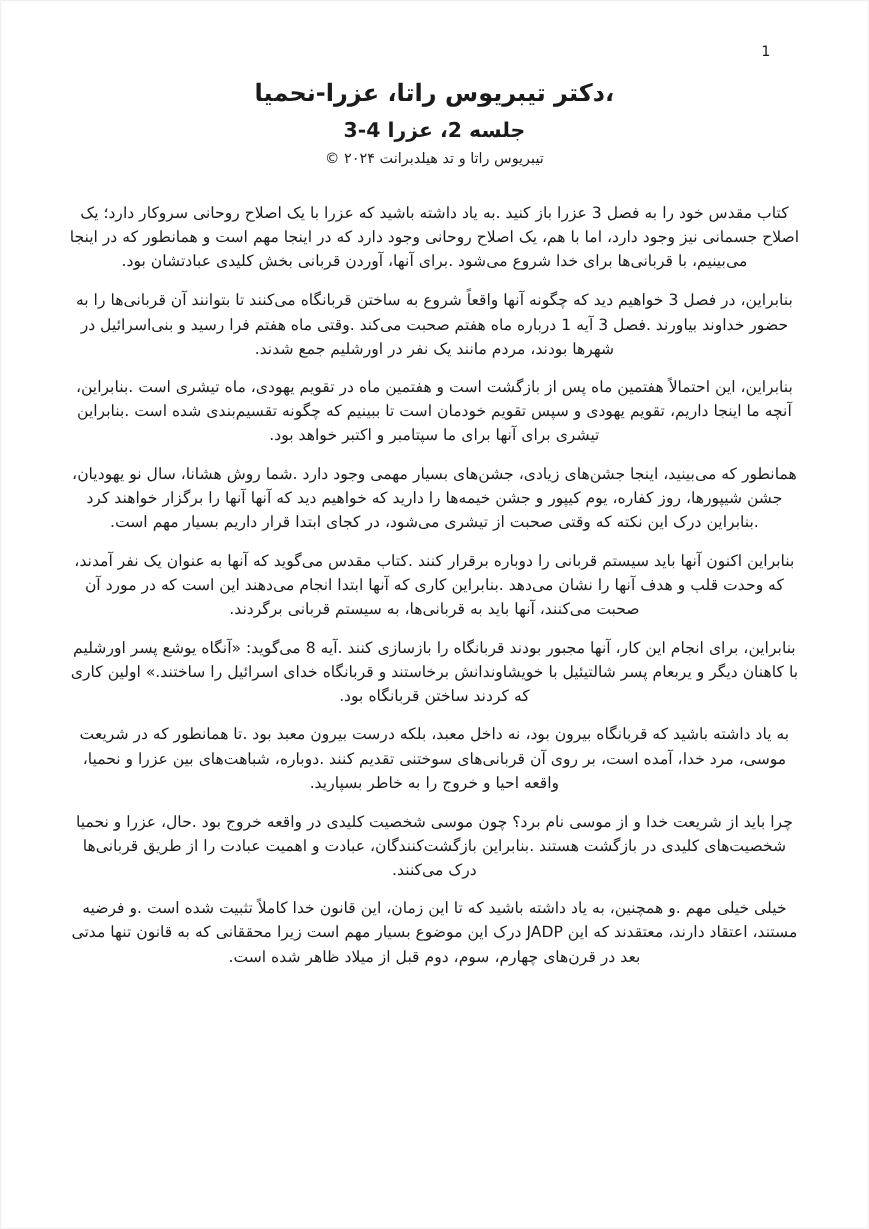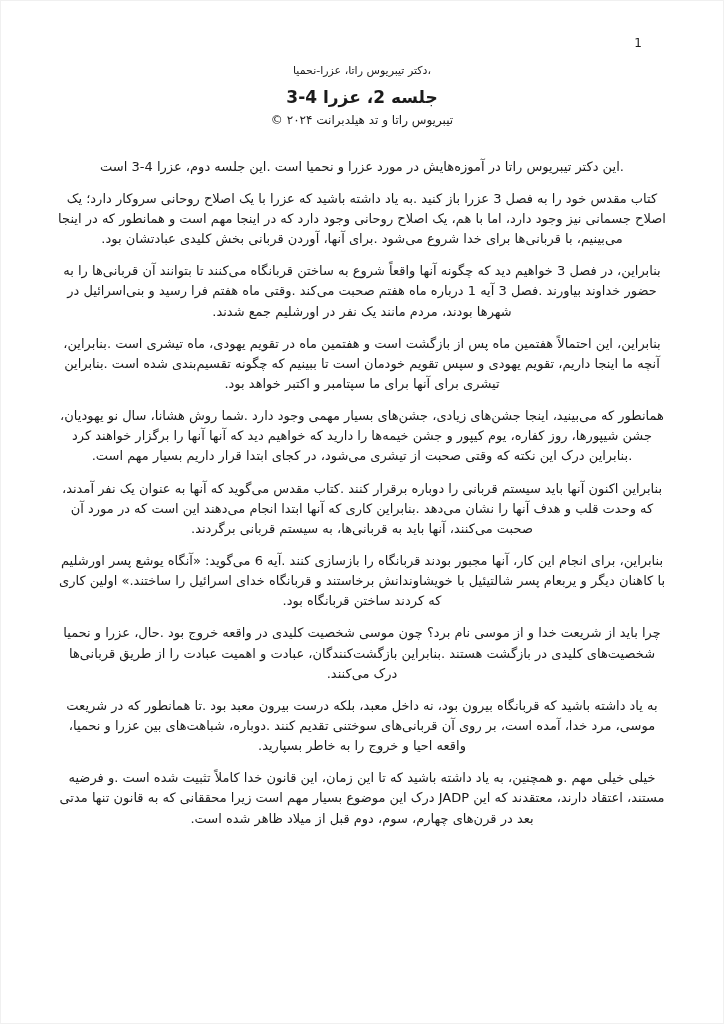--- a/index.html
+++ b/index.html
@@ -32,8 +32,8 @@
       direction: rtl;
     }
     .title {
-      font-size: 11px;
-      font-weight: normal;
+      font-size: 20px;
+      font-weight: bold;
       margin: 0;
       line-height: 1.35;
     }

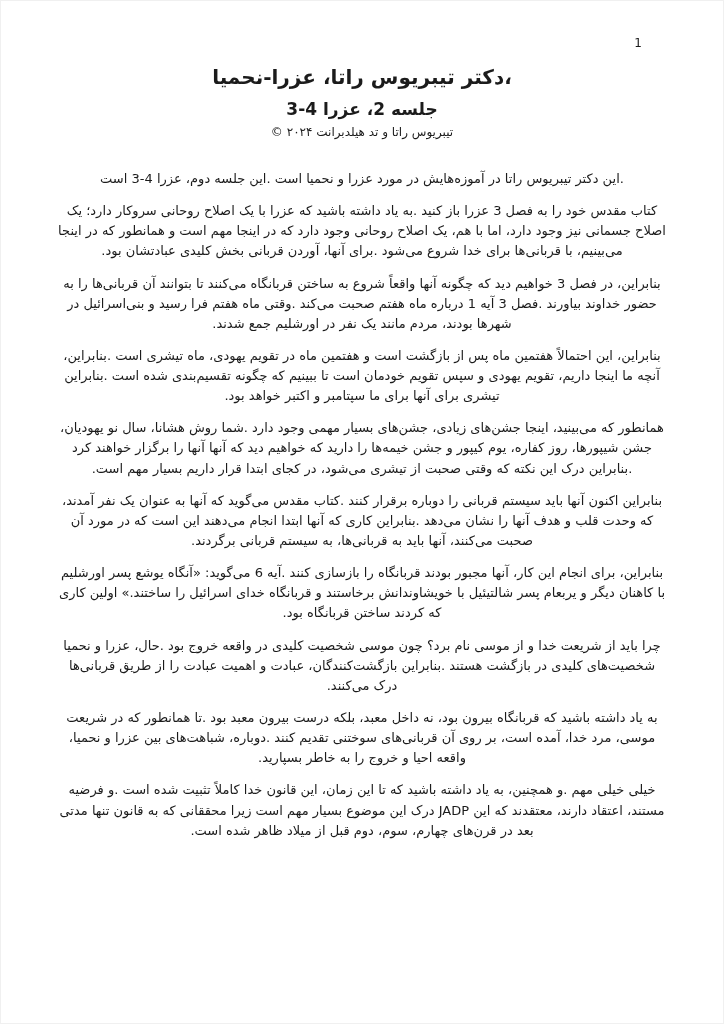--- a/index.html
+++ b/index.html
@@ -73,7 +73,6 @@
   </header>
 
   <main class="doc-body">
-    <p class="para">.این دکتر تیبریوس راتا در آموزه‌هایش در مورد عزرا و نحمیا است .این جلسه دوم، عزرا 4-3 است</p>
     <p class="para">کتاب مقدس خود را به فصل 3 عزرا باز کنید .به یاد داشته باشید که عزرا با یک اصلاح روحانی سروکار دارد؛ یک اصلاح جسمانی نیز وجود دارد، اما با هم، یک اصلاح روحانی وجود دارد که در اینجا مهم است و همانطور که در اینجا می‌بینیم، با قربانی‌ها برای خدا شروع می‌شود .برای آنها، آوردن قربانی بخش کلیدی عبادتشان بود.</p>
     <p class="para">بنابراین، در فصل 3 خواهیم دید که چگونه آنها واقعاً شروع به ساختن قربانگاه می‌کنند تا بتوانند آن قربانی‌ها را به حضور خداوند بیاورند .فصل 3 آیه 1 درباره ماه هفتم صحبت می‌کند .وقتی ماه هفتم فرا رسید و بنی‌اسرائیل در شهرها بودند، مردم مانند یک نفر در اورشلیم جمع شدند.</p>
     <p class="para">بنابراین، این احتمالاً هفتمین ماه پس از بازگشت است و هفتمین ماه در تقویم یهودی، ماه تیشری است .بنابراین، آنچه ما اینجا داریم، تقویم یهودی و سپس تقویم خودمان است تا ببینیم که چگونه تقسیم‌بندی شده است .بنابراین تیشری برای آنها برای ما سپتامبر و اکتبر خواهد بود.</p>

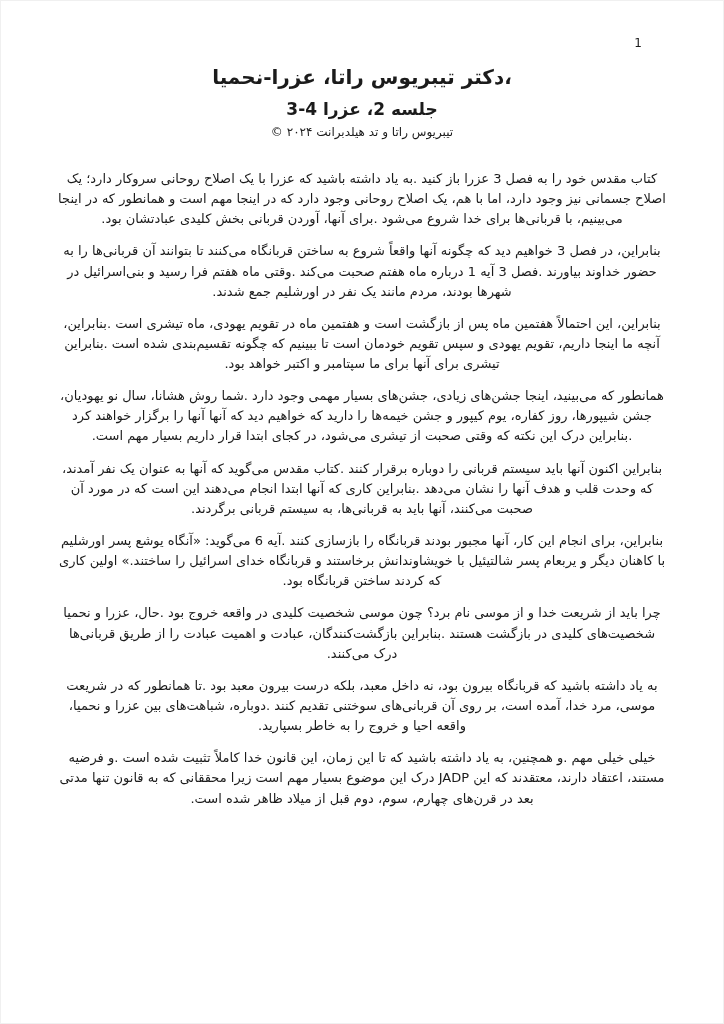--- a/index.html
+++ b/index.html
@@ -78,7 +78,7 @@
     <p class="para">بنابراین، این احتمالاً هفتمین ماه پس از بازگشت است و هفتمین ماه در تقویم یهودی، ماه تیشری است .بنابراین، آنچه ما اینجا داریم، تقویم یهودی و سپس تقویم خودمان است تا ببینیم که چگونه تقسیم‌بندی شده است .بنابراین تیشری برای آنها برای ما سپتامبر و اکتبر خواهد بود.</p>
     <p class="para">همانطور که می‌بینید، اینجا جشن‌های زیادی، جشن‌های بسیار مهمی وجود دارد .شما روش هشانا، سال نو یهودیان، جشن شیپورها، روز کفاره، یوم کیپور و جشن خیمه‌ها را دارید که خواهیم دید که آنها آنها را برگزار خواهند کرد .بنابراین درک این نکته که وقتی صحبت از تیشری می‌شود، در کجای ابتدا قرار داریم بسیار مهم است.</p>
     <p class="para">بنابراین اکنون آنها باید سیستم قربانی را دوباره برقرار کنند .کتاب مقدس می‌گوید که آنها به عنوان یک نفر آمدند، که وحدت قلب و هدف آنها را نشان می‌دهد .بنابراین کاری که آنها ابتدا انجام می‌دهند این است که در مورد آن صحبت می‌کنند، آنها باید به قربانی‌ها، به سیستم قربانی برگردند.</p>
-    <p class="para">بنابراین، برای انجام این کار، آنها مجبور بودند قربانگاه را بازسازی کنند .آیه 6 می‌گوید: «آنگاه یوشع پسر اورشلیم با کاهنان دیگر و یربعام پسر شالتیئیل با خویشاوندانش برخاستند و قربانگاه خدای اسرائیل را ساختند.» اولین کاری که کردند ساختن قربانگاه بود.</p>
+    <p class="para">بنابراین، برای انجام این کار، آنها مجبور بودند قربانگاه را بازسازی کنند .آیه 8 می‌گوید: «آنگاه یوشع پسر اورشلیم با کاهنان دیگر و یربعام پسر شالتیئیل با خویشاوندانش برخاستند و قربانگاه خدای اسرائیل را ساختند.» اولین کاری که کردند ساختن قربانگاه بود.</p>
     <p class="para">چرا باید از شریعت خدا و از موسی نام برد؟ چون موسی شخصیت کلیدی در واقعه خروج بود .حال، عزرا و نحمیا شخصیت‌های کلیدی در بازگشت هستند .بنابراین بازگشت‌کنندگان، عبادت و اهمیت عبادت را از طریق قربانی‌ها درک می‌کنند.</p>
     <p class="para">به یاد داشته باشید که قربانگاه بیرون بود، نه داخل معبد، بلکه درست بیرون معبد بود .تا همانطور که در شریعت موسی، مرد خدا، آمده است، بر روی آن قربانی‌های سوختنی تقدیم کنند .دوباره، شباهت‌های بین عزرا و نحمیا، واقعه احیا و خروج را به خاطر بسپارید.</p>
     <p class="para">خیلی خیلی مهم .و همچنین، به یاد داشته باشید که تا این زمان، این قانون خدا کاملاً تثبیت شده است .و فرضیه مستند، اعتقاد دارند، معتقدند که این JADP درک این موضوع بسیار مهم است زیرا محققانی که به قانون تنها مدتی بعد در قرن‌های چهارم، سوم، دوم قبل از میلاد ظاهر شده است.</p>

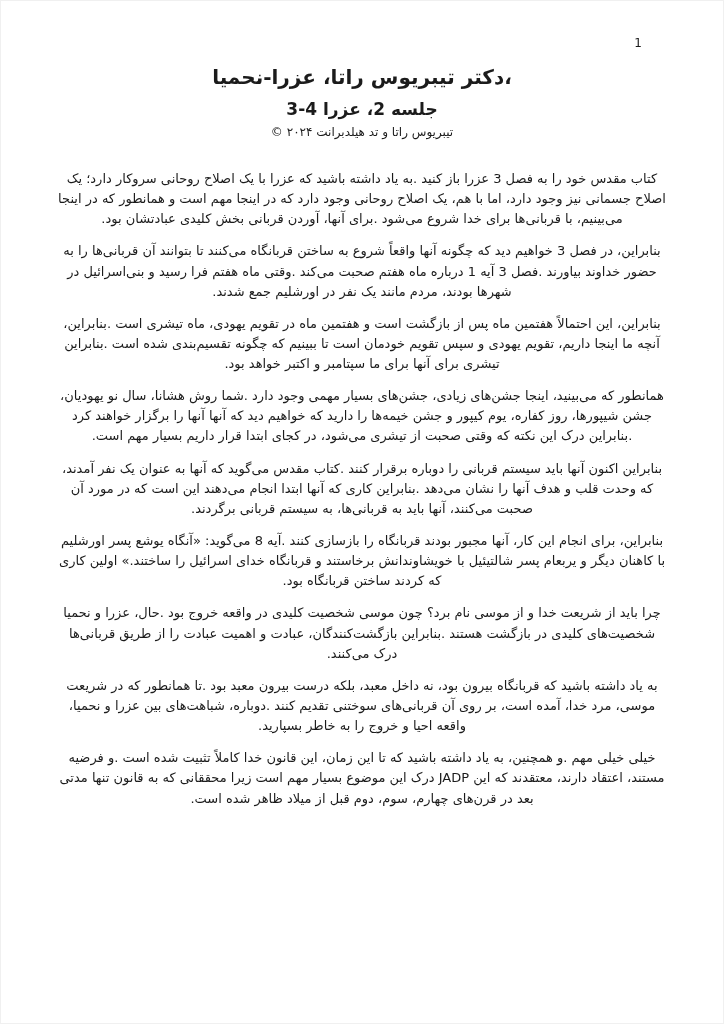--- a/index.html
+++ b/index.html
@@ -79,8 +79,8 @@
     <p class="para">همانطور که می‌بینید، اینجا جشن‌های زیادی، جشن‌های بسیار مهمی وجود دارد .شما روش هشانا، سال نو یهودیان، جشن شیپورها، روز کفاره، یوم کیپور و جشن خیمه‌ها را دارید که خواهیم دید که آنها آنها را برگزار خواهند کرد .بنابراین درک این نکته که وقتی صحبت از تیشری می‌شود، در کجای ابتدا قرار داریم بسیار مهم است.</p>
     <p class="para">بنابراین اکنون آنها باید سیستم قربانی را دوباره برقرار کنند .کتاب مقدس می‌گوید که آنها به عنوان یک نفر آمدند، که وحدت قلب و هدف آنها را نشان می‌دهد .بنابراین کاری که آنها ابتدا انجام می‌دهند این است که در مورد آن صحبت می‌کنند، آنها باید به قربانی‌ها، به سیستم قربانی برگردند.</p>
     <p class="para">بنابراین، برای انجام این کار، آنها مجبور بودند قربانگاه را بازسازی کنند .آیه 8 می‌گوید: «آنگاه یوشع پسر اورشلیم با کاهنان دیگر و یربعام پسر شالتیئیل با خویشاوندانش برخاستند و قربانگاه خدای اسرائیل را ساختند.» اولین کاری که کردند ساختن قربانگاه بود.</p>
+    <p class="para">به یاد داشته باشید که قربانگاه بیرون بود، نه داخل معبد، بلکه درست بیرون معبد بود .تا همانطور که در شریعت موسی، مرد خدا، آمده است، بر روی آن قربانی‌های سوختنی تقدیم کنند .دوباره، شباهت‌های بین عزرا و نحمیا، واقعه احیا و خروج را به خاطر بسپارید.</p>
     <p class="para">چرا باید از شریعت خدا و از موسی نام برد؟ چون موسی شخصیت کلیدی در واقعه خروج بود .حال، عزرا و نحمیا شخصیت‌های کلیدی در بازگشت هستند .بنابراین بازگشت‌کنندگان، عبادت و اهمیت عبادت را از طریق قربانی‌ها درک می‌کنند.</p>
-    <p class="para">به یاد داشته باشید که قربانگاه بیرون بود، نه داخل معبد، بلکه درست بیرون معبد بود .تا همانطور که در شریعت موسی، مرد خدا، آمده است، بر روی آن قربانی‌های سوختنی تقدیم کنند .دوباره، شباهت‌های بین عزرا و نحمیا، واقعه احیا و خروج را به خاطر بسپارید.</p>
     <p class="para">خیلی خیلی مهم .و همچنین، به یاد داشته باشید که تا این زمان، این قانون خدا کاملاً تثبیت شده است .و فرضیه مستند، اعتقاد دارند، معتقدند که این JADP درک این موضوع بسیار مهم است زیرا محققانی که به قانون تنها مدتی بعد در قرن‌های چهارم، سوم، دوم قبل از میلاد ظاهر شده است.</p>
   </main>
 

